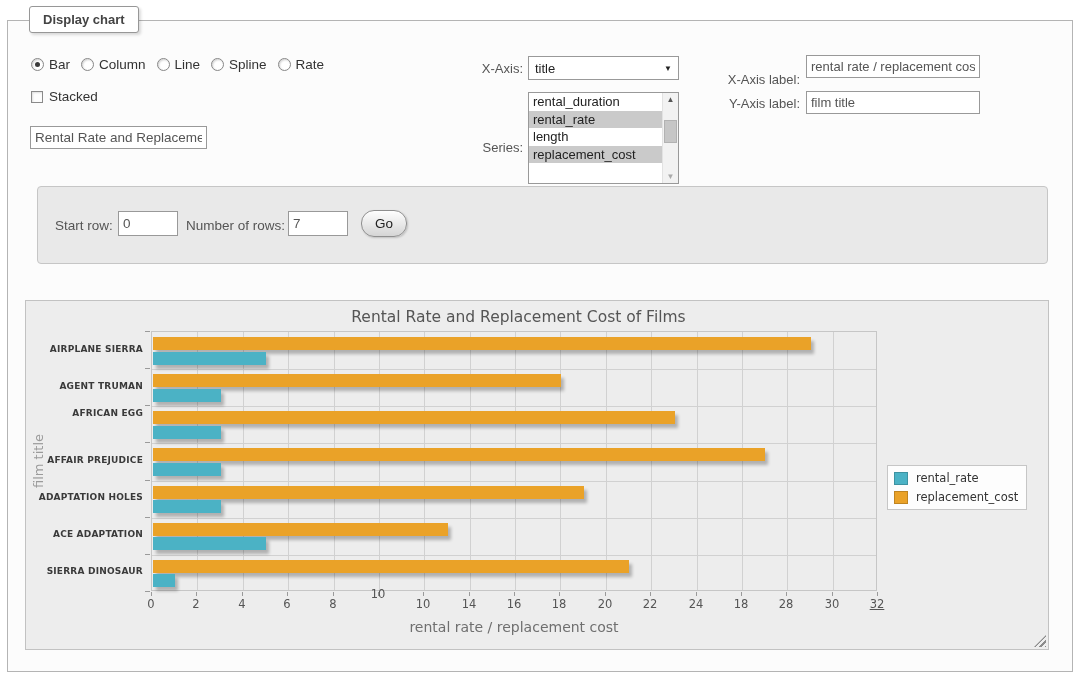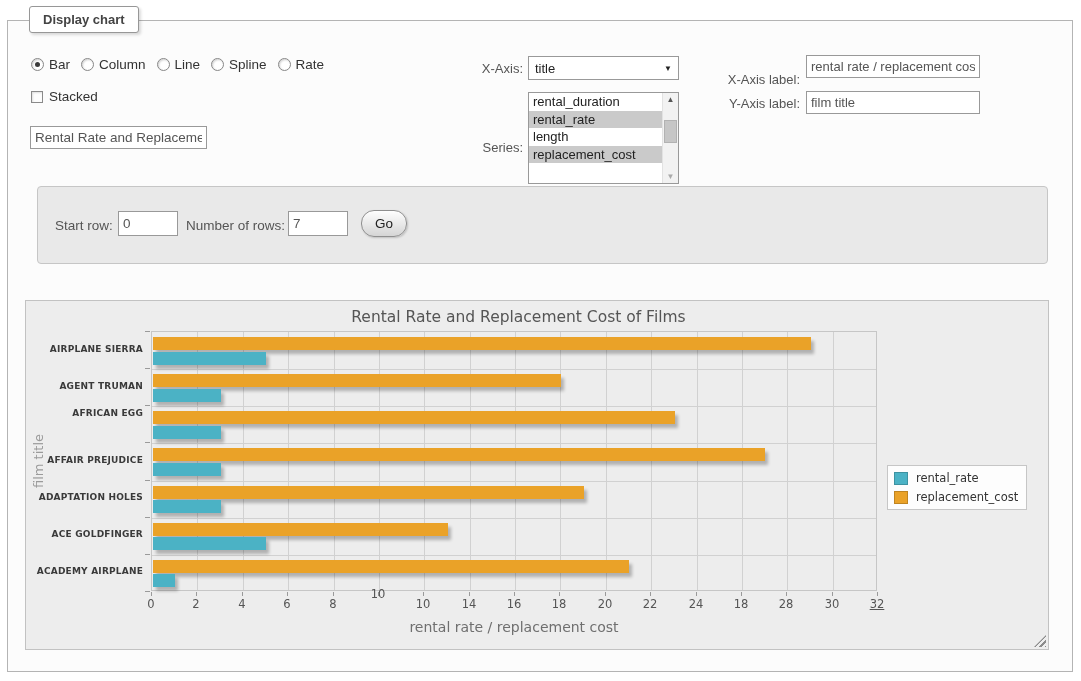--- a/index.html
+++ b/index.html
@@ -327,7 +327,7 @@
       <div class="cat-label" style="top: 107px;">AFRICAN EGG</div>
       <div class="cat-label" style="top: 154px;">AFFAIR PREJUDICE</div>
       <div class="cat-label" style="top: 191.143px;">ADAPTATION HOLES</div>
-      <div class="cat-label" style="top: 228.286px;">ACE GOLDFINGER</div>
+      <div class="cat-label" style="top: 228.286px;">ACE ADAPTATION</div>
       <div class="cat-label" style="top: 265.429px;">ACADEMY AIRPLANE</div>
     </div>
   <div id="xaxis-title">rental rate / replacement cost</div>

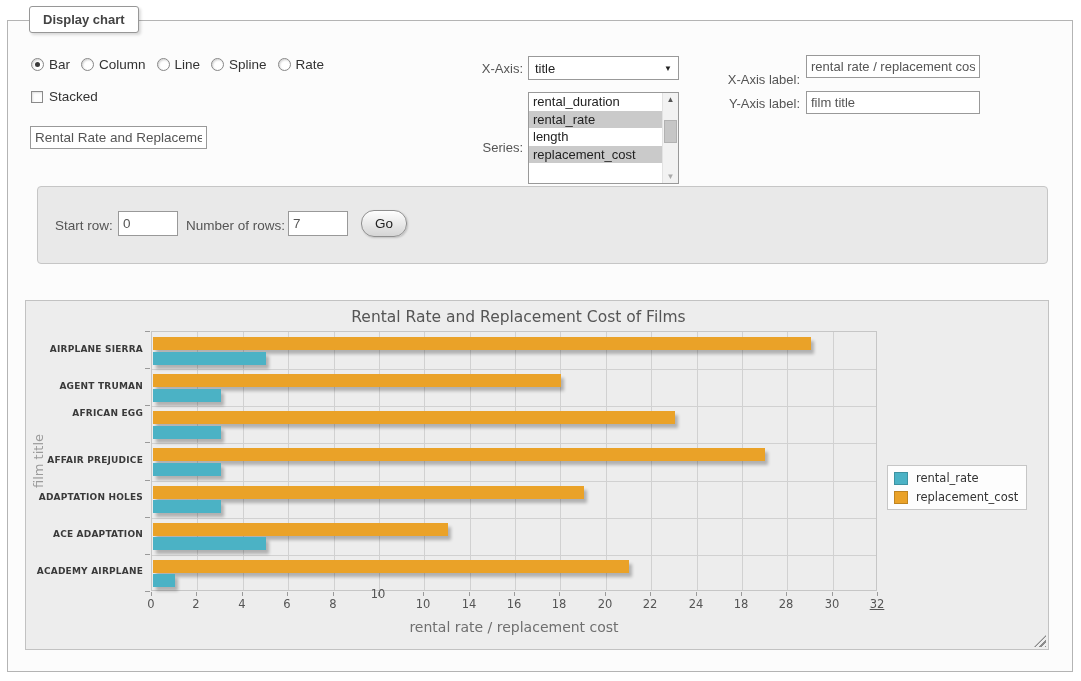--- a/index.html
+++ b/index.html
@@ -328,7 +328,7 @@
       <div class="cat-label" style="top: 154px;">AFFAIR PREJUDICE</div>
       <div class="cat-label" style="top: 191.143px;">ADAPTATION HOLES</div>
       <div class="cat-label" style="top: 228.286px;">ACE ADAPTATION</div>
-      <div class="cat-label" style="top: 265.429px;">ACADEMY AIRPLANE</div>
+      <div class="cat-label" style="top: 265.429px;">SIERRA DINOSAUR</div>
     </div>
   <div id="xaxis-title">rental rate / replacement cost</div>
   <div id="chart-legend">

